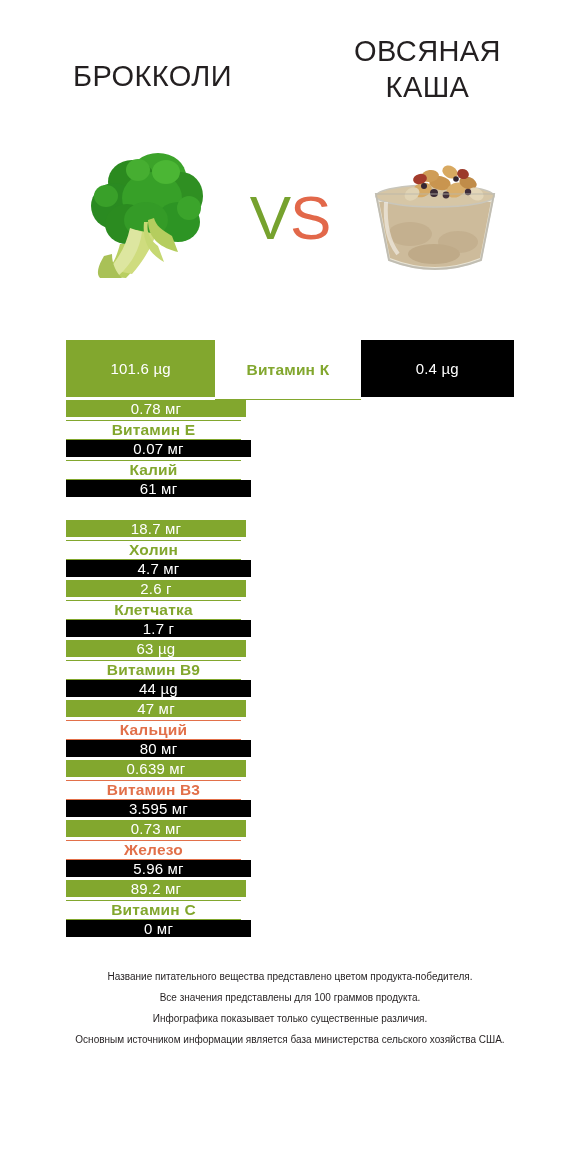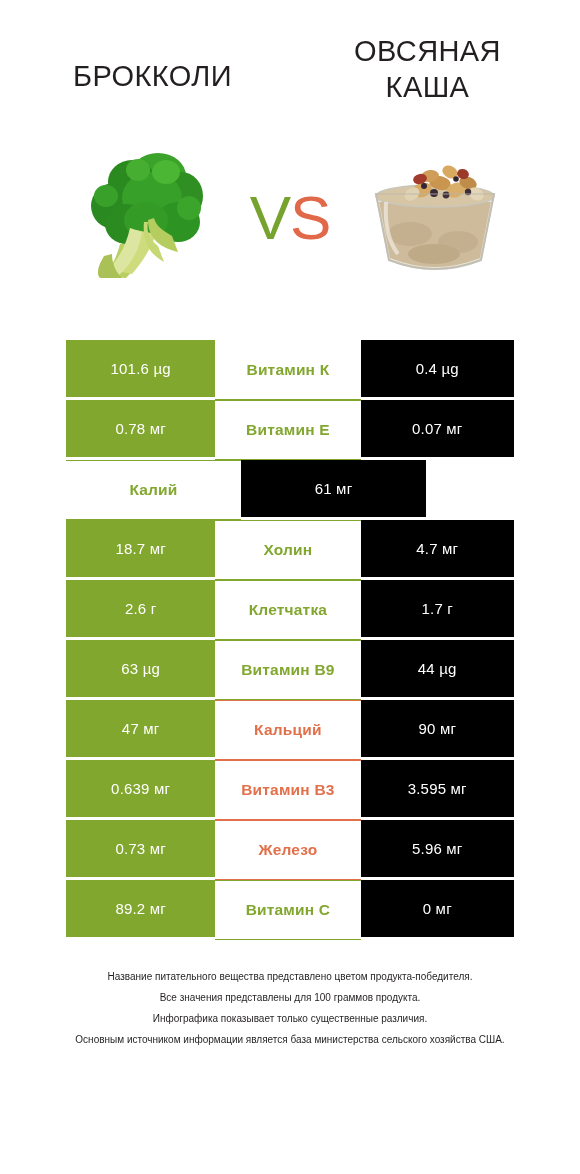--- a/index.html
+++ b/index.html
@@ -100,7 +100,7 @@
     height: 60px;
     margin-bottom: 0;
   }
-  .row + .row { margin-top: 0; }
+  .row + .row { margin-top: 0; flex-direction: column; }
 
   .cell {
     display: flex;

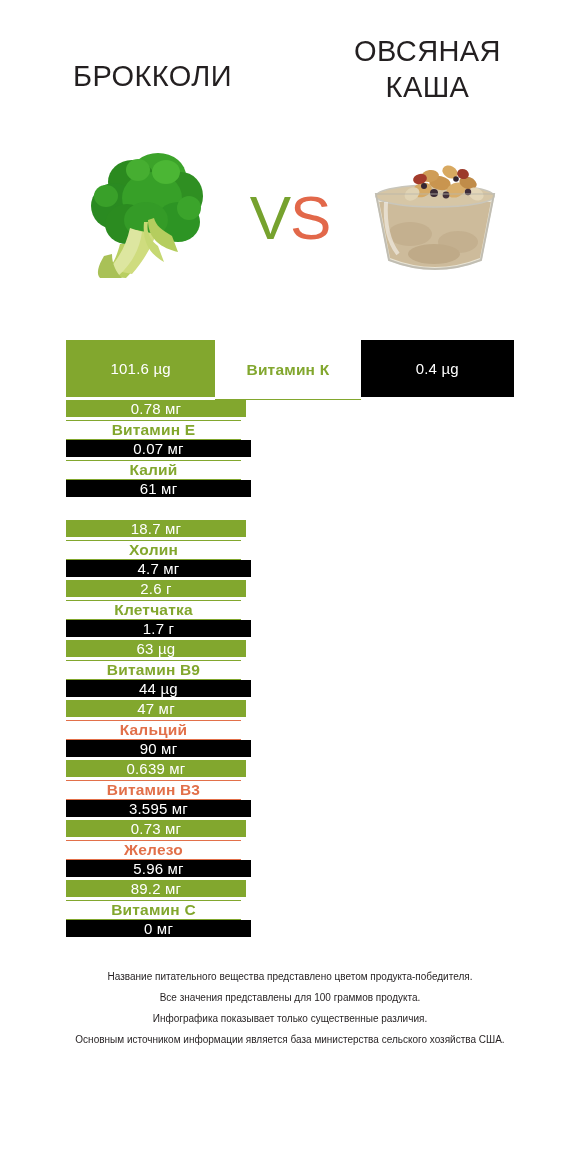--- a/index.html
+++ b/index.html
@@ -268,7 +268,7 @@
     <div class="row">
       <div class="cell cell-left">47 мг</div>
       <div class="cell cell-mid win-orange">Кальций</div>
-      <div class="cell cell-right">90 мг</div>
+      <div class="cell cell-right">80 мг</div>
     </div>
     <div class="row">
       <div class="cell cell-left">0.639 мг</div>

